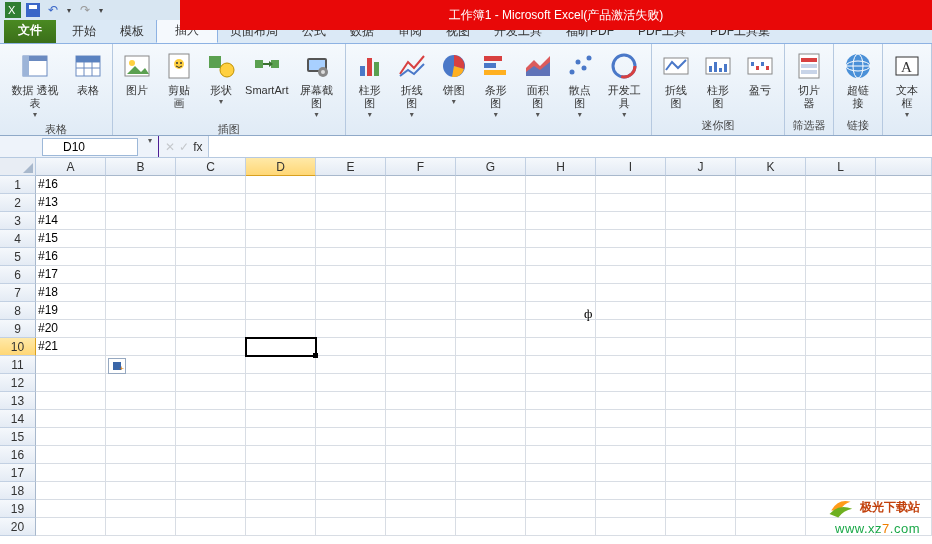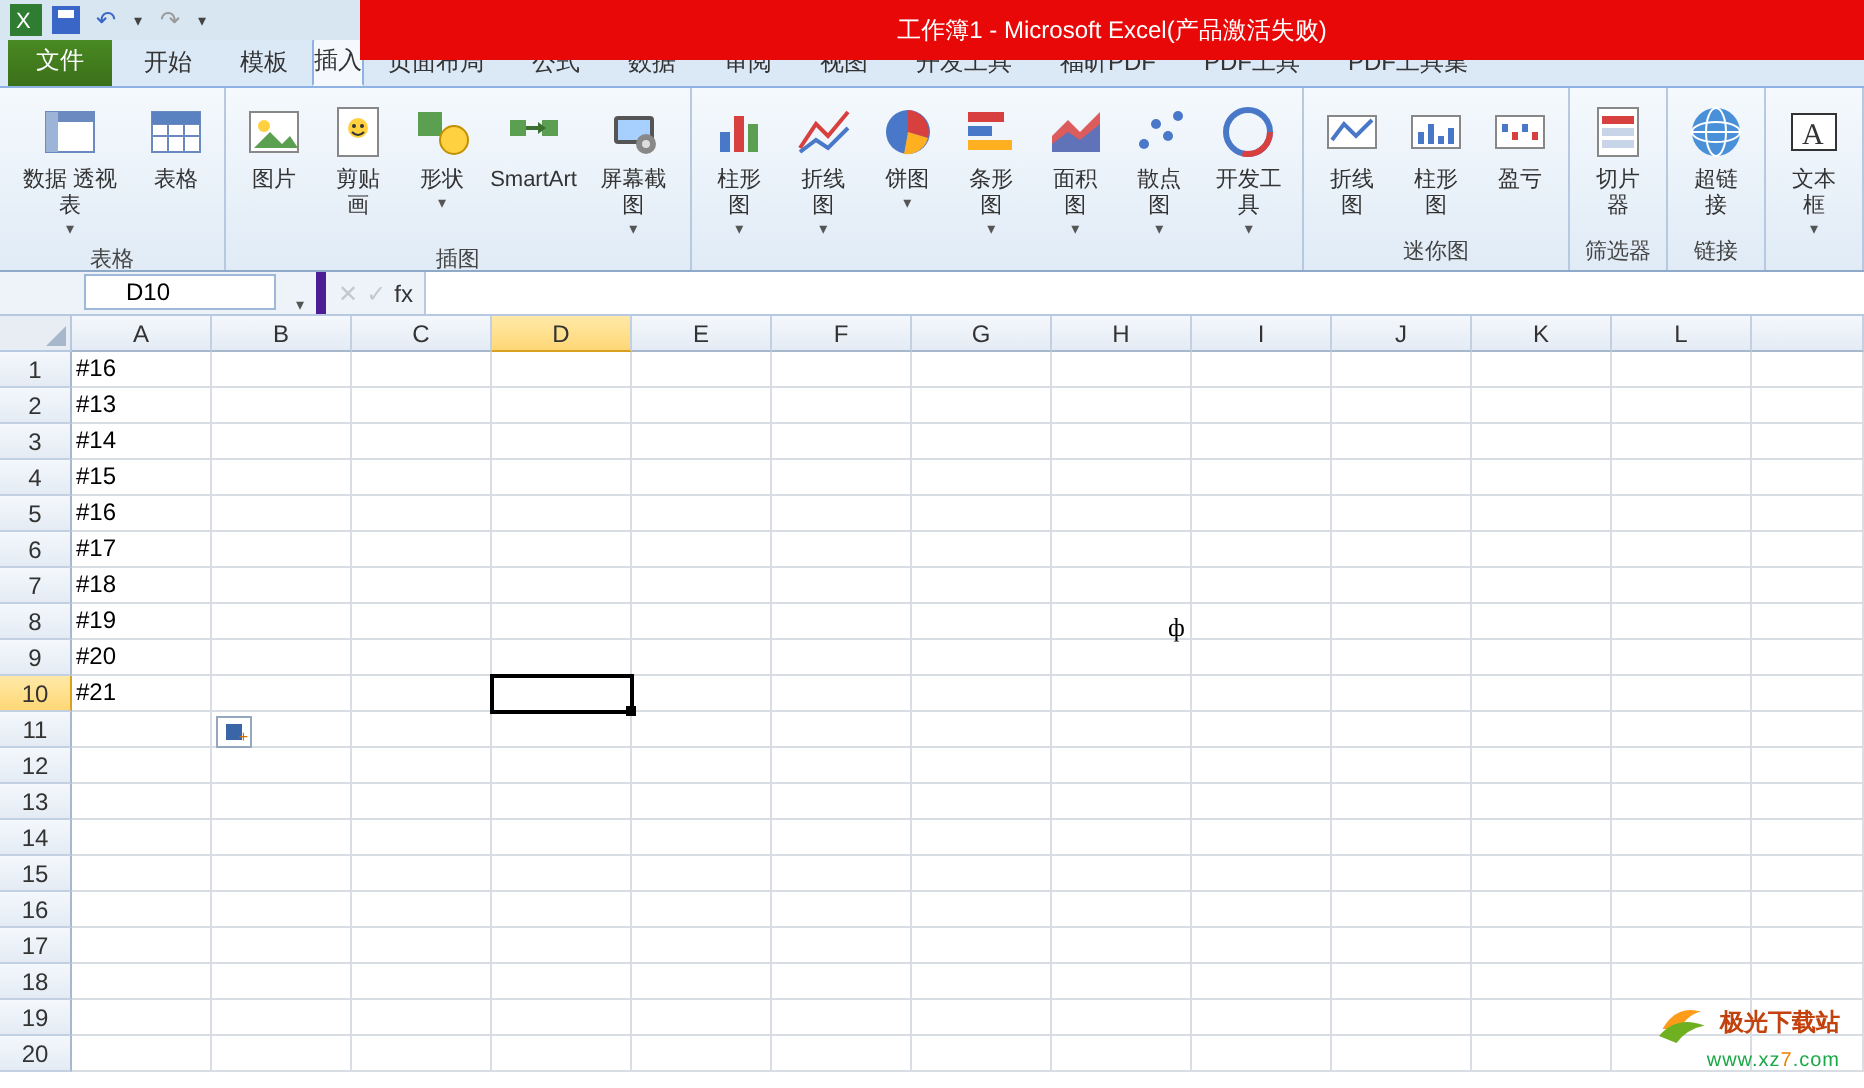--- a/index.html
+++ b/index.html
@@ -15,7 +15,7 @@
 
 .tab-strip { height: 24px; background: #dbe9f6; display: flex; align-items: flex-end; padding-left: 4px; border-bottom: 1px solid #8db2e3; }
 .tab { padding: 3px 12px 3px; color: #333; cursor: pointer; font-size: 12px; }
-.tab.file { background: linear-gradient(#4b8c22,#3b6f1a); color: #fff; border-radius: 2px 2px 0 0; padding: 4px 14px; margin-right: 4px; }
+.tab.file { background: linear-gradient(#4b8c22,#3b6f1a); color: #fff; border-radius: 2px 2px 0 0; padding: 4px 14px; margin-right: 4px; font-weight: bold; }
 .tab.active { background: #f5f9fd; border: 1px solid #8db2e3; border-bottom: 1px solid #f5f9fd; border-radius: 3px 3px 0 0; padding: 3px 0 3px; }
 
 

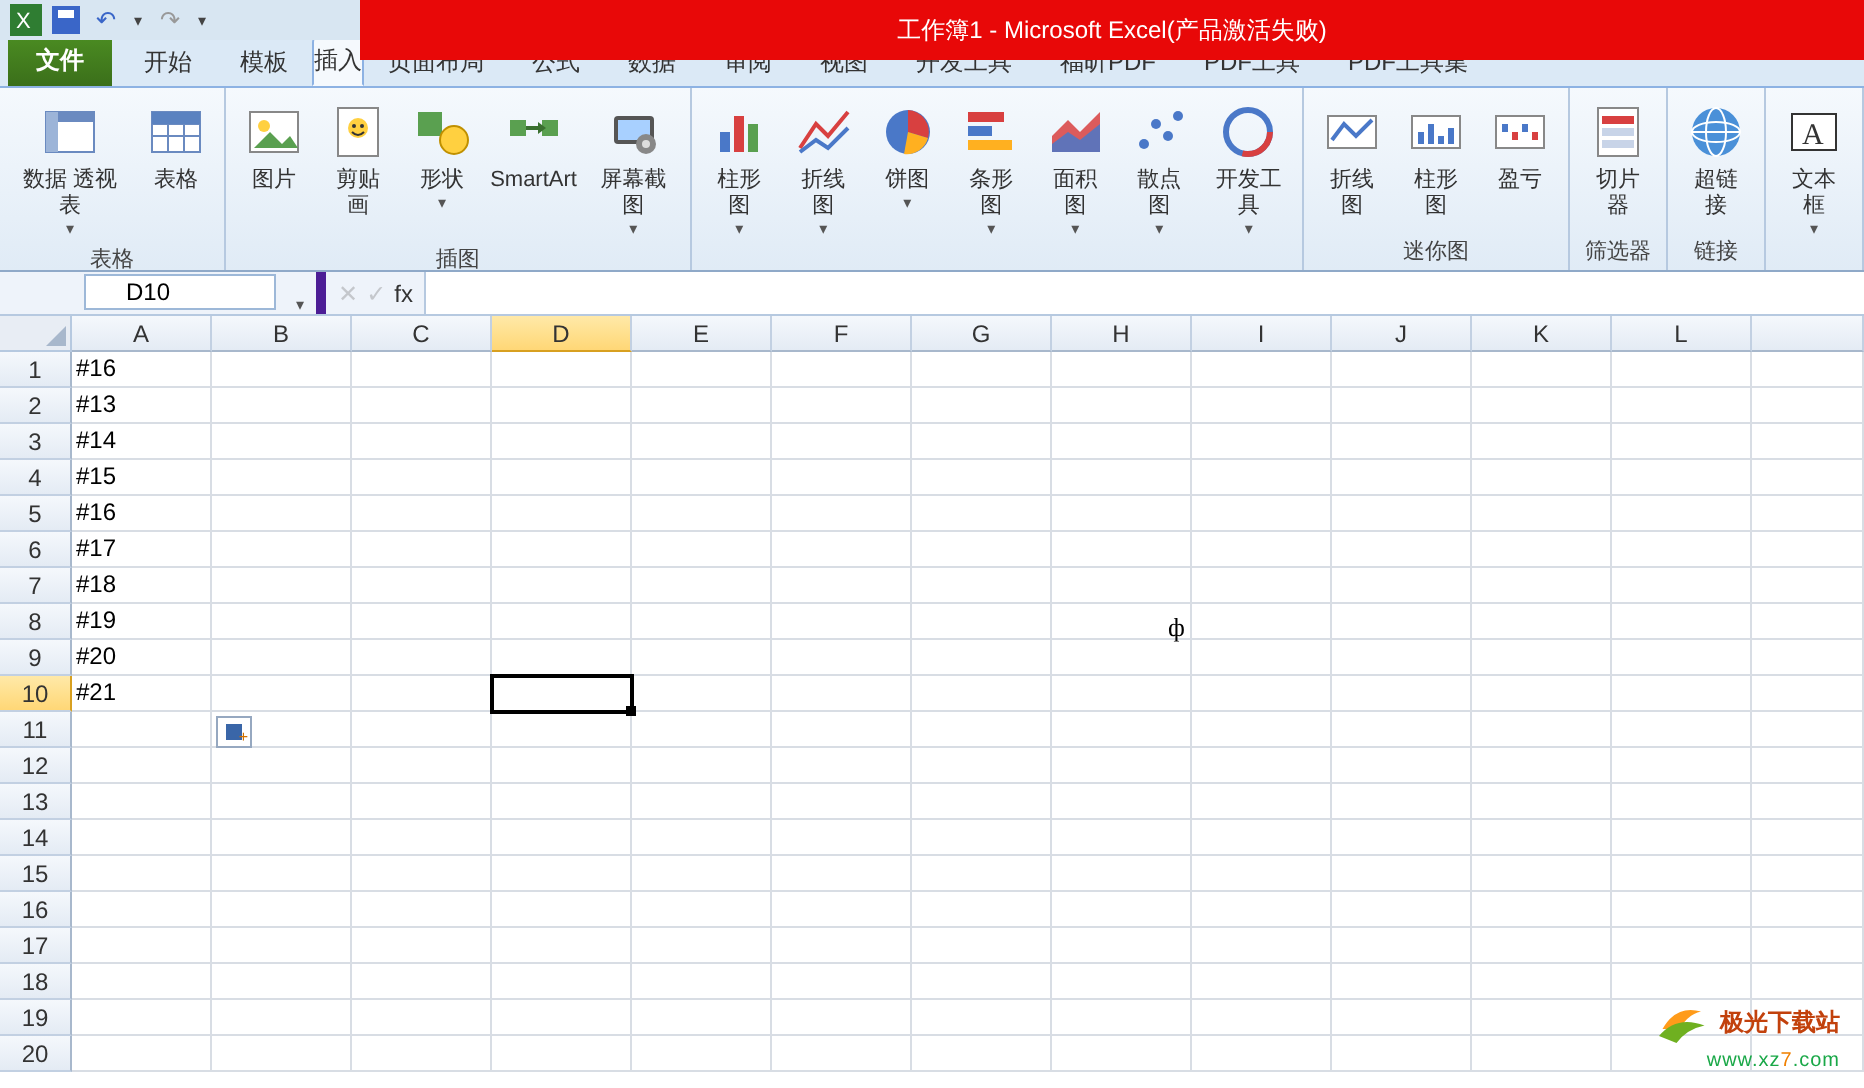--- a/index.html
+++ b/index.html
@@ -16,7 +16,7 @@
 .tab-strip { height: 24px; background: #dbe9f6; display: flex; align-items: flex-end; padding-left: 4px; border-bottom: 1px solid #8db2e3; }
 .tab { padding: 3px 12px 3px; color: #333; cursor: pointer; font-size: 12px; }
 .tab.file { background: linear-gradient(#4b8c22,#3b6f1a); color: #fff; border-radius: 2px 2px 0 0; padding: 4px 14px; margin-right: 4px; font-weight: bold; }
-.tab.active { background: #f5f9fd; border: 1px solid #8db2e3; border-bottom: 1px solid #f5f9fd; border-radius: 3px 3px 0 0; padding: 3px 0 3px; }
+.tab.active { background: #f5f9fd; border: 1px solid #8db2e3; border-bottom: 1px solid #f5f9fd; border-radius: 3px 3px 0 0; padding: 3px 18px 3px; }
 
 
 .ribbon { height: 92px; background: linear-gradient(#f5f9fd,#e0ebf6); border-bottom: 1px solid #8fa9c8; display: flex; }

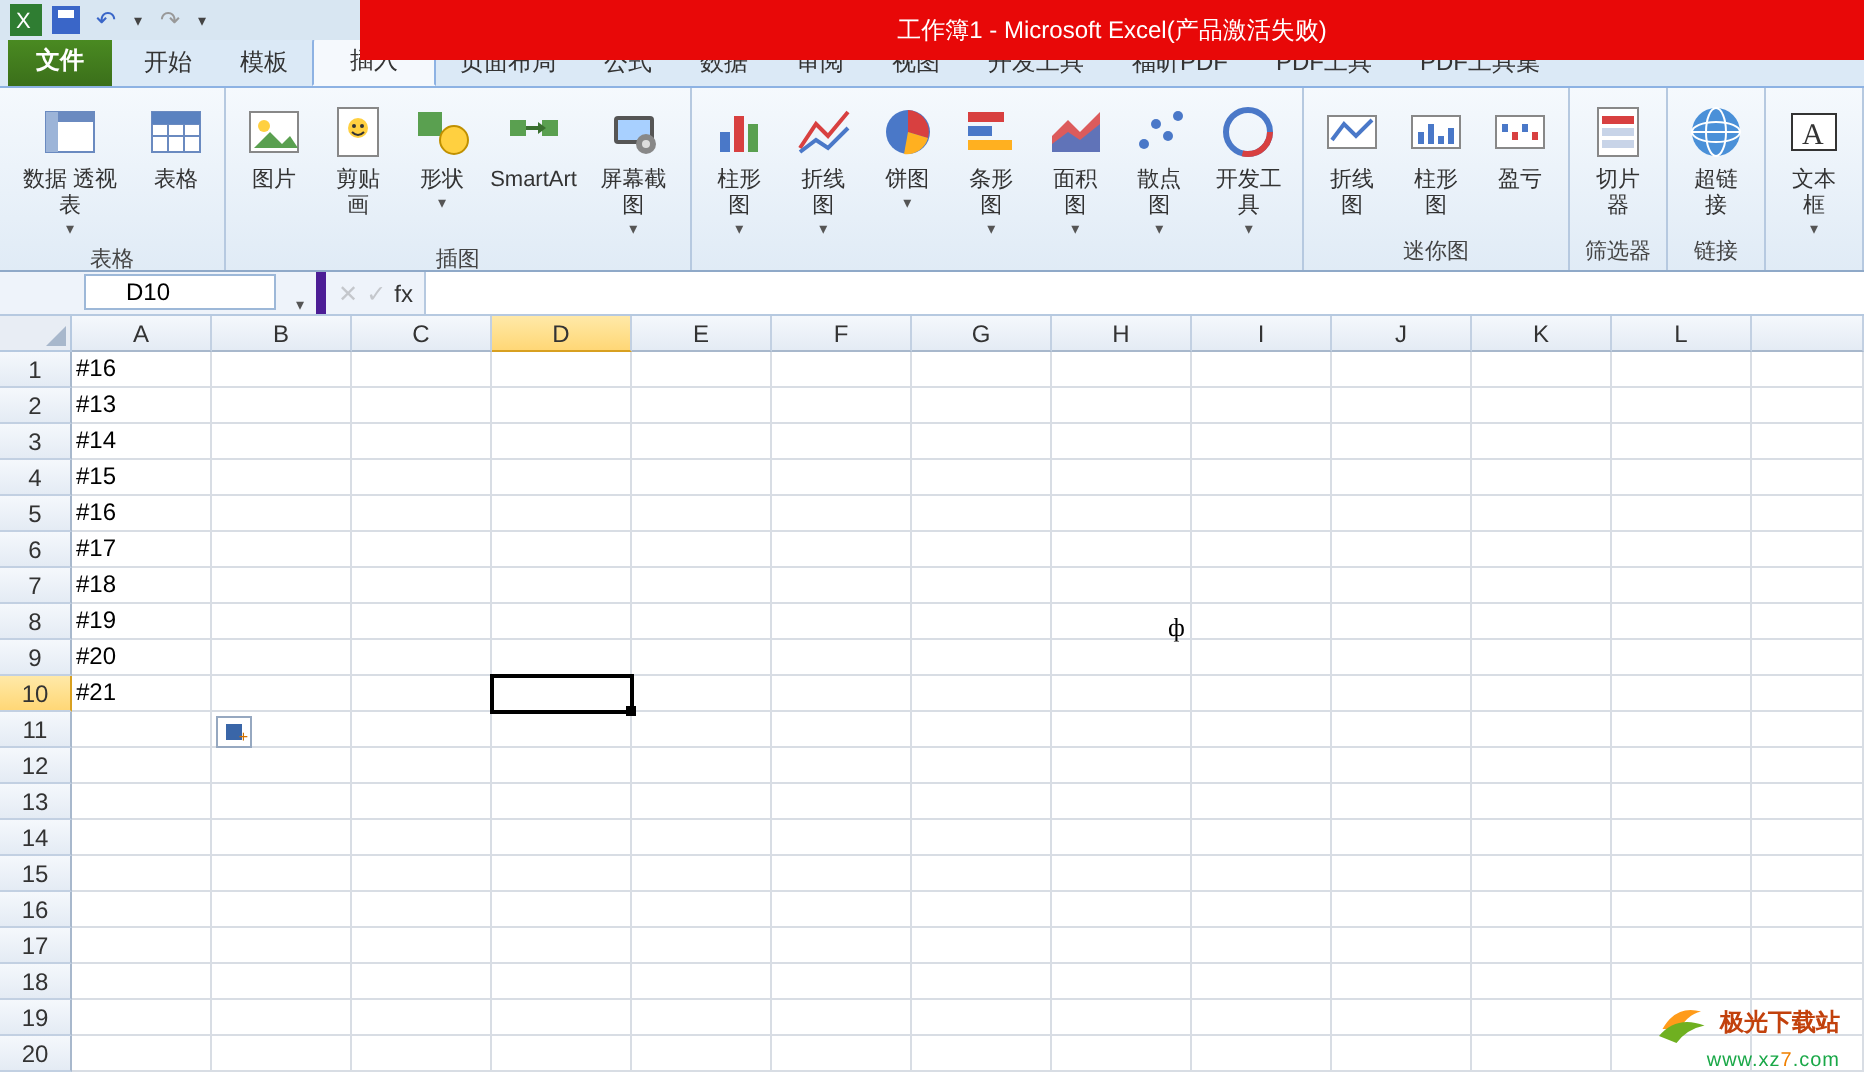--- a/index.html
+++ b/index.html
@@ -32,7 +32,7 @@
 
 
 .fx-row { height: 22px; border-bottom: 1px solid #b6c9e0; display: flex; align-items: stretch; background: #eef3fa; }
-.name-box-wrap { display: flex; align-items: flex-end; border-right: 5px solid #4c1d95; }
+.name-box-wrap { display: flex; align-items: flex-start; border-right: 1px solid #4c1d95; }
 .nb-spacer { width: 38px; }
 .name-box { width: 96px; background: #fff; border: 1px solid #9db8d8; height: 18px; margin: 2px 4px; font-size: 12px; padding-left: 20px; }
 .nb-dd { width: 16px; color: #555; display: flex; align-items: center; justify-content: center; font-size: 8px; }

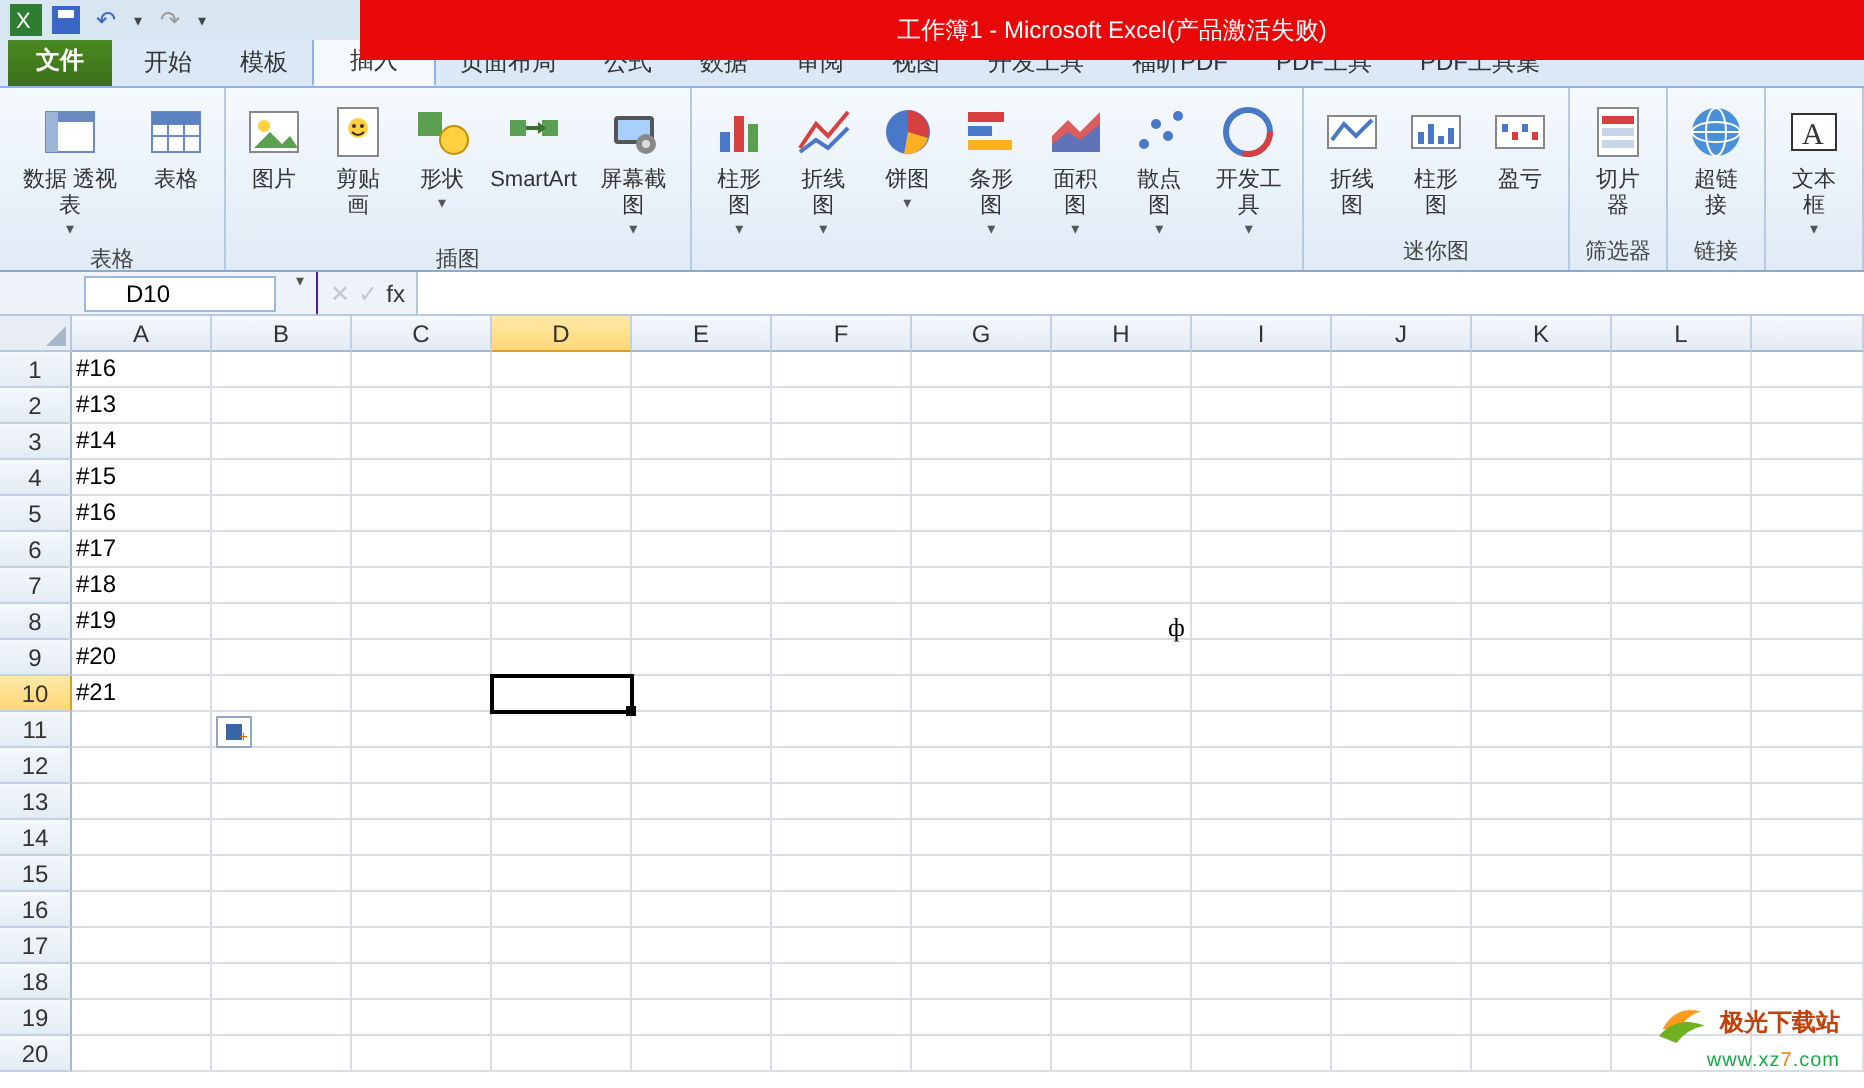--- a/index.html
+++ b/index.html
@@ -66,7 +66,7 @@
 .wm-top { display: flex; align-items: center; gap: 6px; justify-content: flex-end; }
 .wm-logo { width: 28px; height: 28px; }
 .wm-txt { font-size: 12px; color: #c2410c; font-weight: bold; }
-.wm-url { font-size: 10px; color: #1aa848; letter-spacing: 0.5px; }
+.wm-url { font-size: 13px; color: #1aa848; letter-spacing: 0.5px; }
 .wm-url .seven { color: #f08000; }
 
 svg { display: block; }

